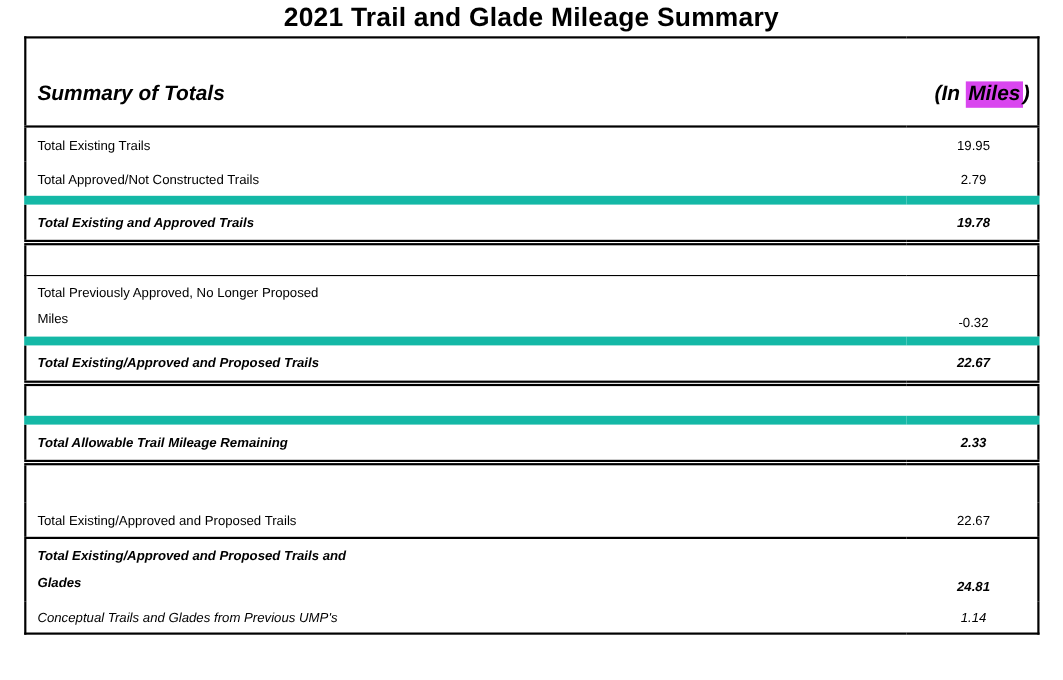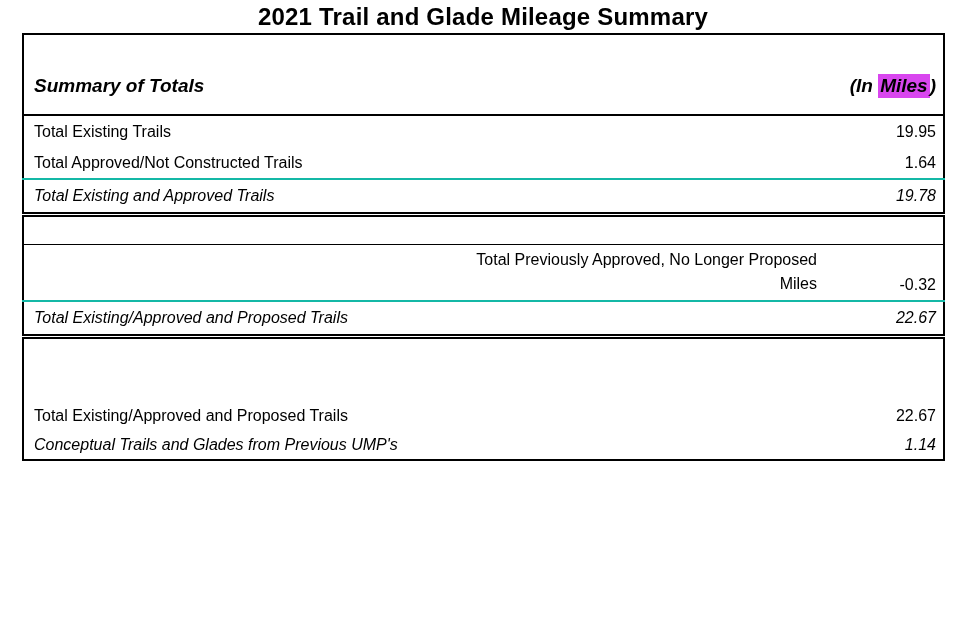--- a/index.html
+++ b/index.html
@@ -50,7 +50,7 @@
   .hilite { padding: 1px 2px 2px 2px; }
 
   
-  tbody td { font-size: 16px; }
+  tbody td { font-size: 12px; }
 
   .r-normal td { height: 31px; }
 

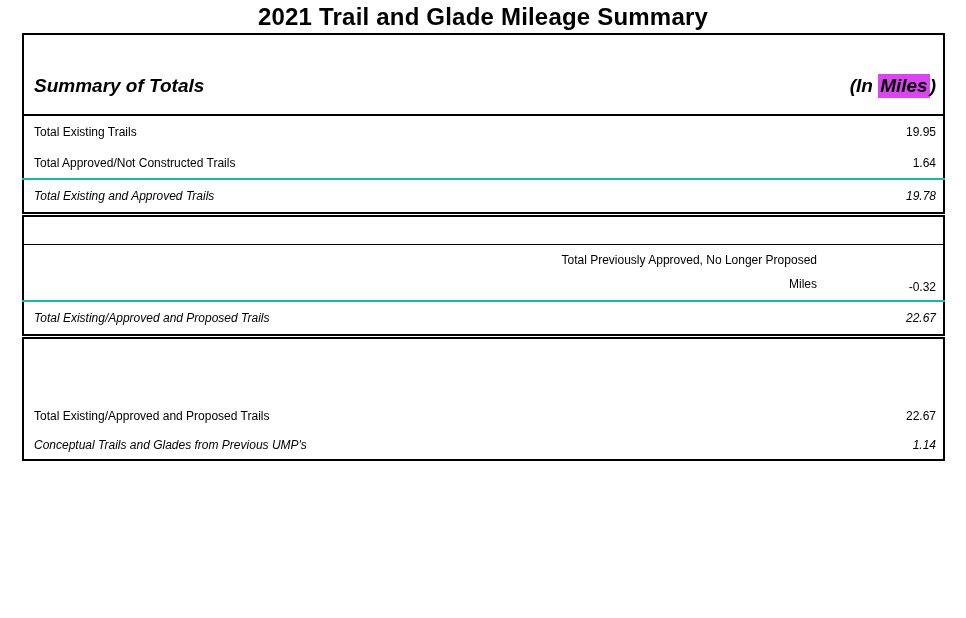--- a/index.html
+++ b/index.html
@@ -34,7 +34,7 @@
   col.c-value { width: 120px; }
 
   td { padding: 0 7px 0 10px; }
-  td.val { text-align: right; white-space: nowrap; }
+  td.val { text-align: center; white-space: nowrap; }
 
   
   tr.header-row td {

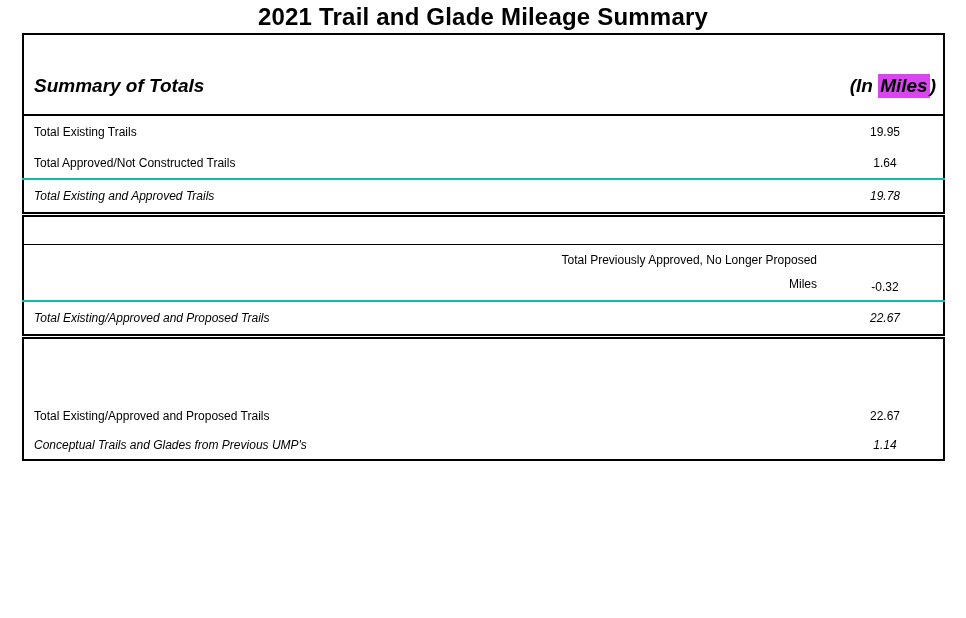--- a/index.html
+++ b/index.html
@@ -106,7 +106,7 @@
         </tr>
         <tr class="r-normal">
           <td class="lbl">Total Approved/Not Constructed Trails</td>
-          <td class="val">1.64</td>
+          <td class="val">2.79</td>
         </tr>
         <tr class="r-total">
           <td class="lbl">Total Existing and Approved Trails</td>

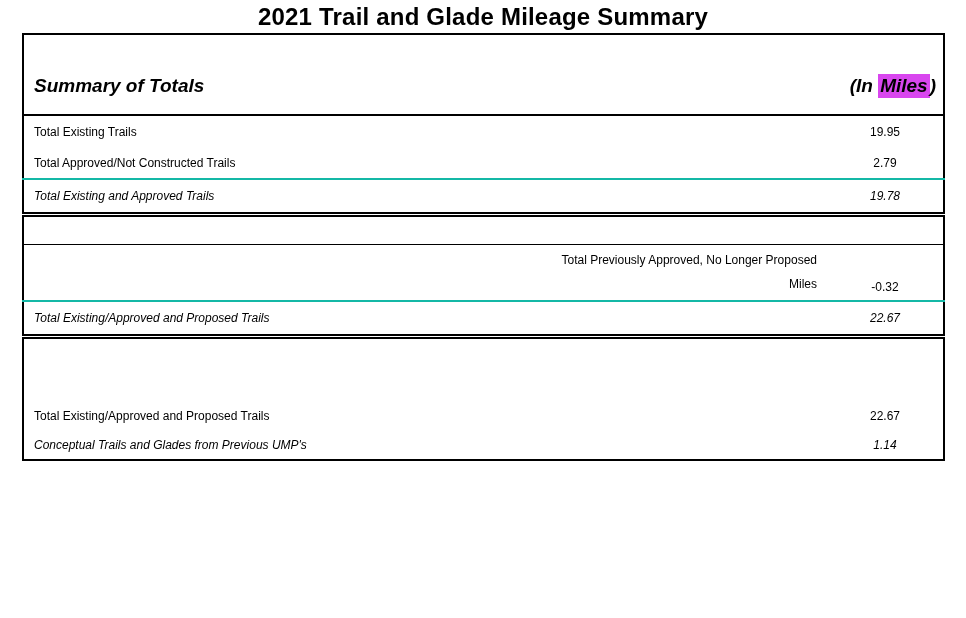--- a/index.html
+++ b/index.html
@@ -56,9 +56,9 @@
 
   .r-total td {
     height: 32px;
-    font-weight: normal;
+    font-weight: bold;
     font-style: italic;
-    border-top: 2px solid #14b8a6;
+    border-top: 8px solid #14b8a6;
     border-bottom: 5px double #000000;
   }
 

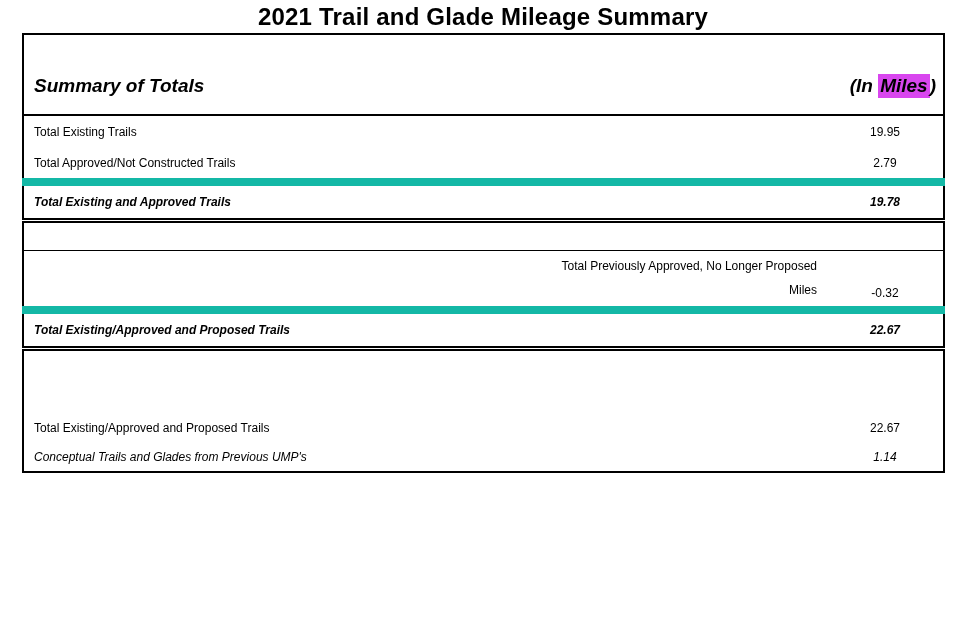--- a/index.html
+++ b/index.html
@@ -63,7 +63,7 @@
   }
 
   .r-wrap td { border-top: 1px solid #000000; padding-top: 3px; padding-bottom: 4px; }
-  .r-wrap td.lbl div { line-height: 24px; text-align: right; }
+  .r-wrap td.lbl div { line-height: 24px; }
   .r-wrap td.val { vertical-align: bottom; padding-bottom: 6px; }
 
   .r-total-wrap td {

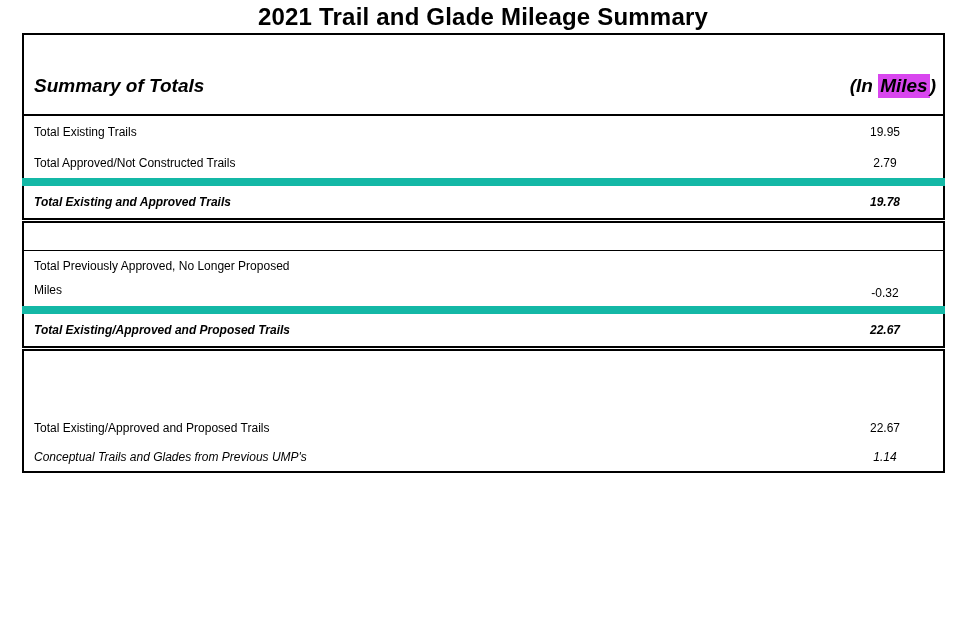--- a/index.html
+++ b/index.html
@@ -129,6 +129,10 @@
         <tr class="r-spacer">
           <td colspan="2"></td>
         </tr>
+        <tr class="r-total">
+          <td class="lbl">Total Allowable Trail Mileage Remaining</td>
+          <td class="val">2.33</td>
+        </tr>
         <tr class="r-spacer tall">
           <td colspan="2"></td>
         </tr>

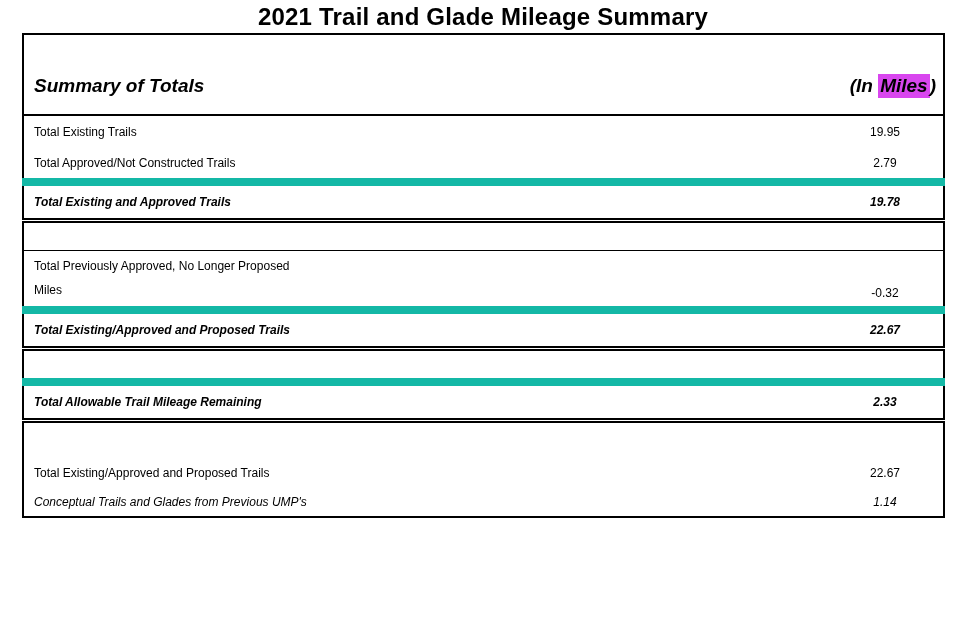--- a/index.html
+++ b/index.html
@@ -140,6 +140,13 @@
           <td class="lbl">Total Existing/Approved and Proposed Trails</td>
           <td class="val">22.67</td>
         </tr>
+        <tr class="r-total-wrap">
+          <td class="lbl">
+            <div>Total Existing/Approved and Proposed Trails and</div>
+            <div>Glades</div>
+          </td>
+          <td class="val">24.81</td>
+        </tr>
         <tr class="r-italic">
           <td class="lbl">Conceptual Trails and Glades from Previous UMP's</td>
           <td class="val">1.14</td>

